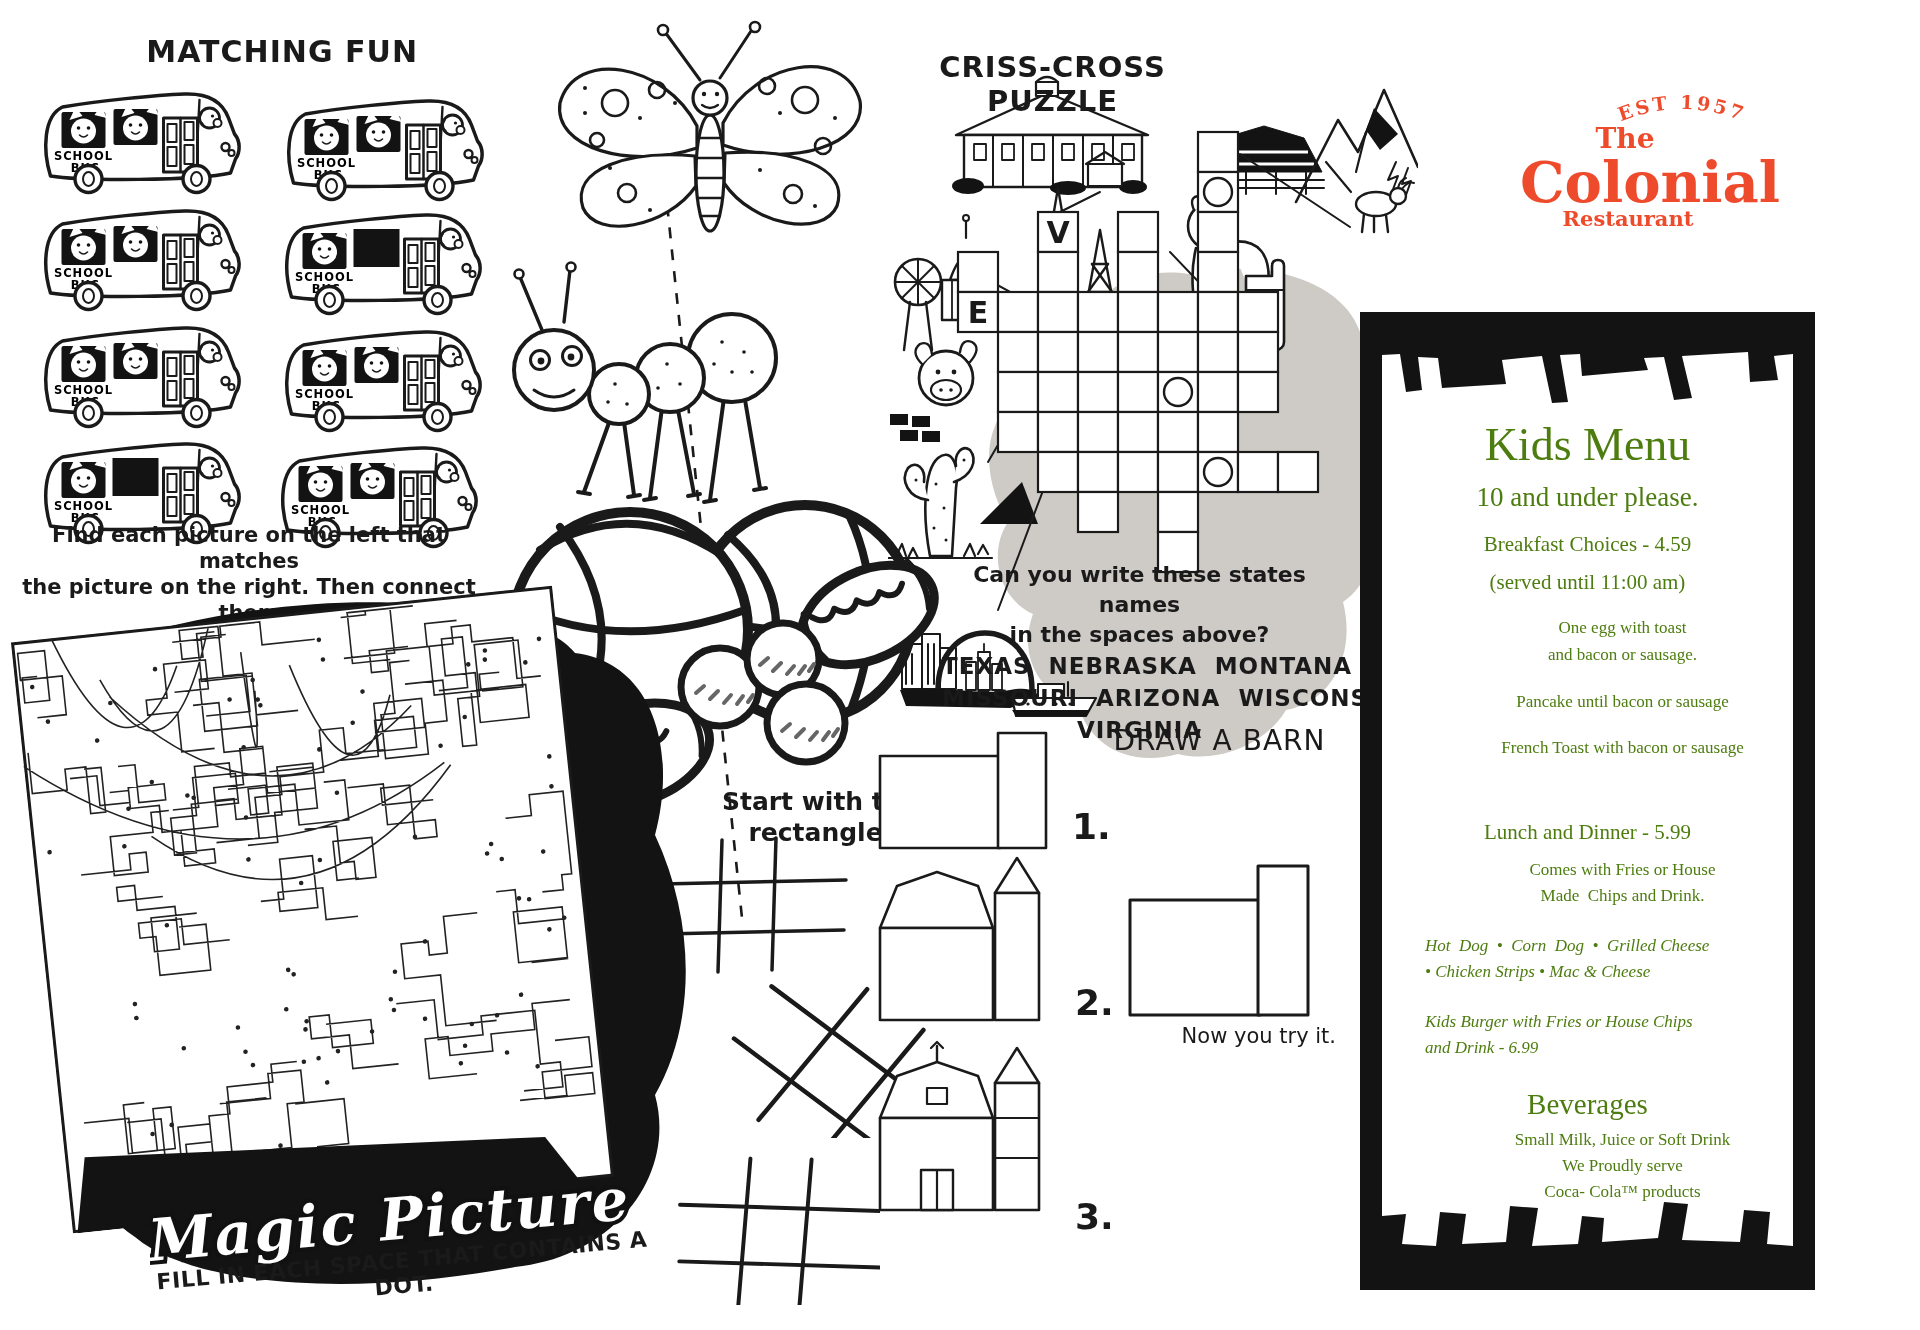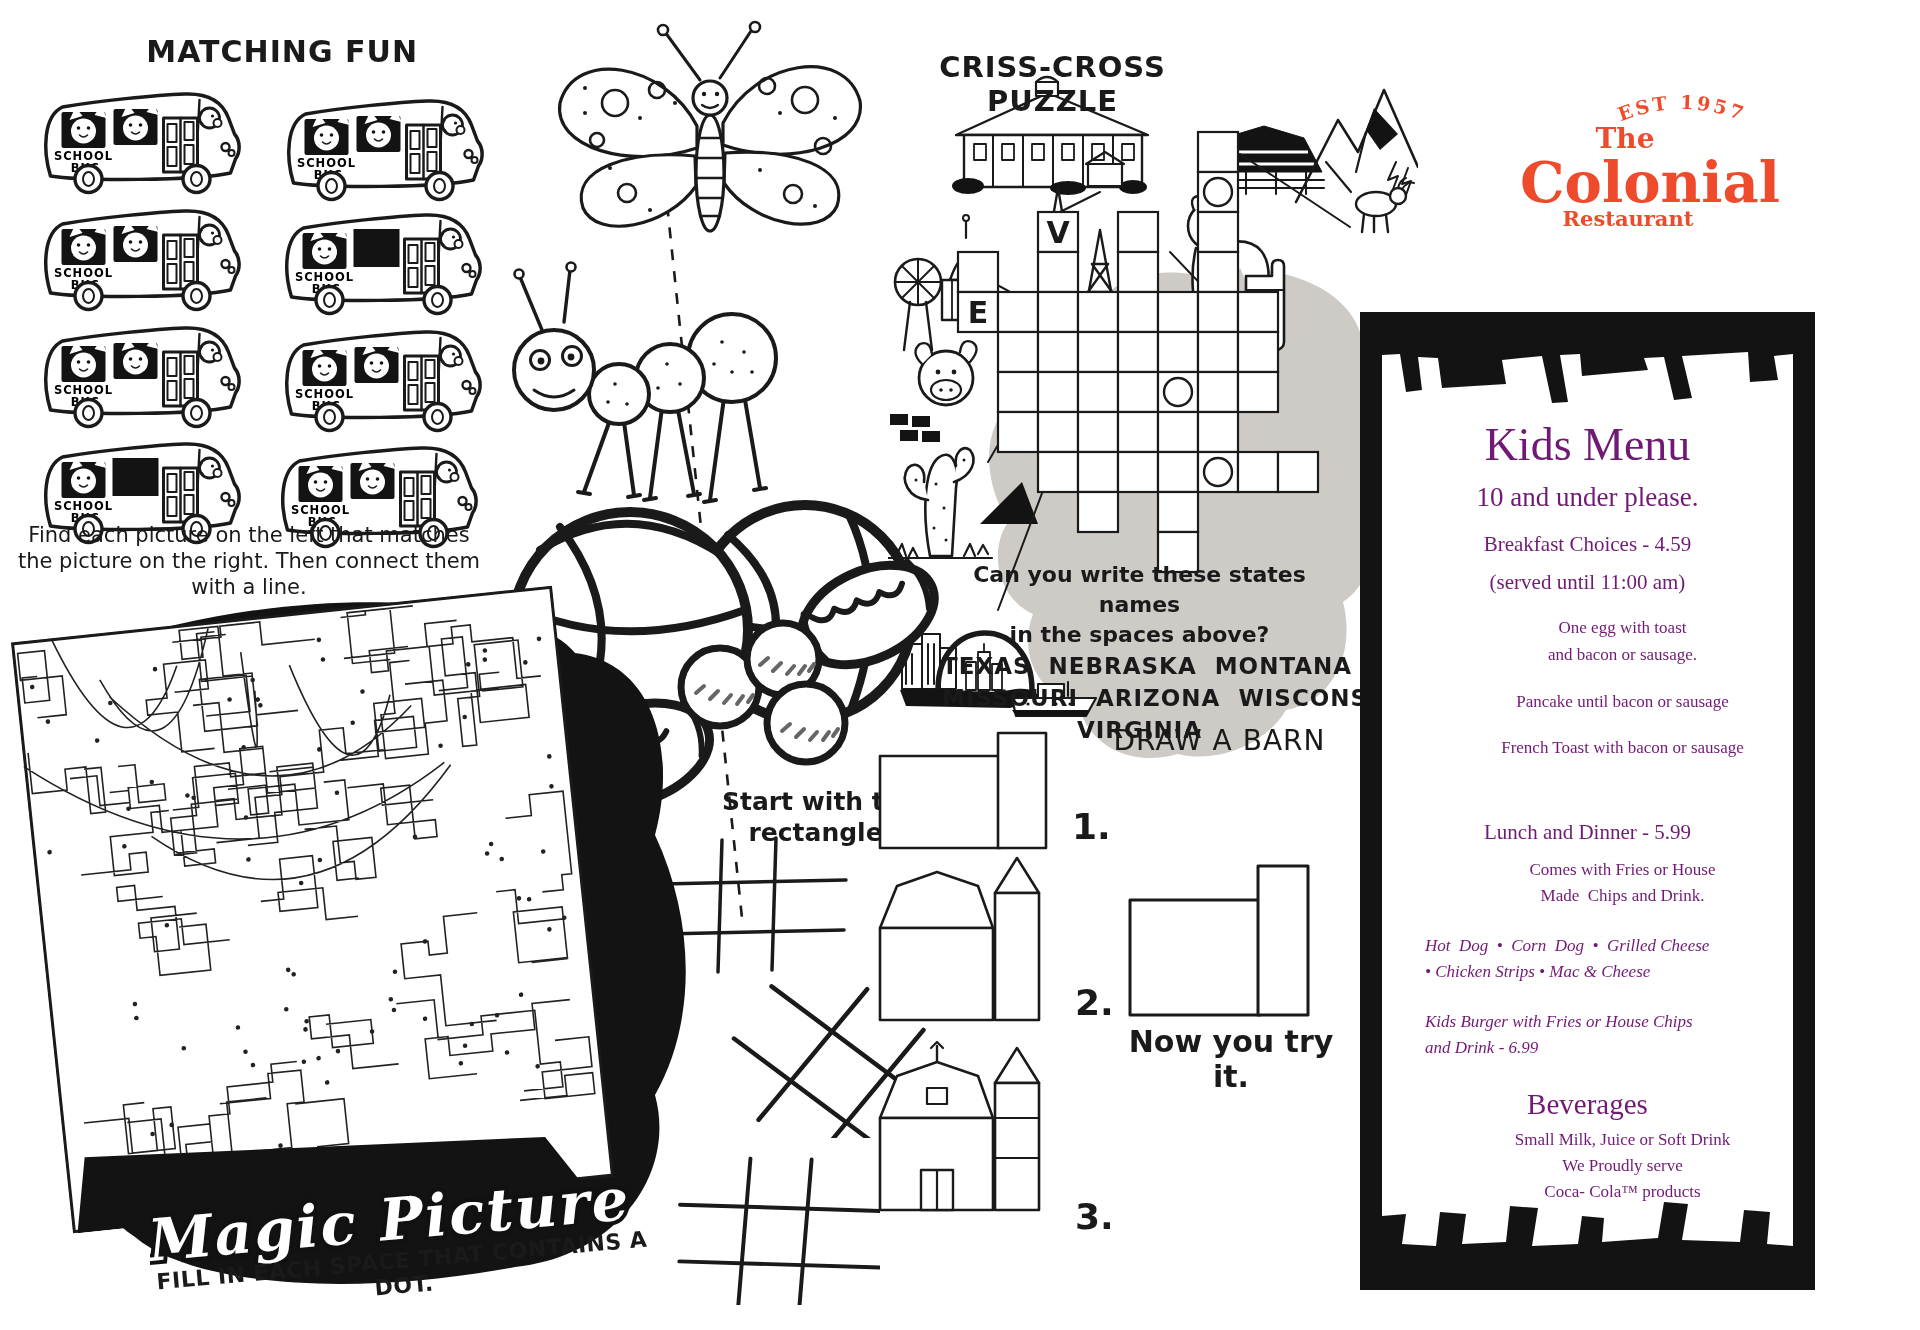--- a/index.html
+++ b/index.html
@@ -33,7 +33,7 @@
   .menu-black{left:1360px;top:312px;width:455px;height:978px;background:#131313;}
   .menu-white{left:22px;top:28px;width:411px;height:920px;background:#fff;position:absolute;}
   .menu-white .m-line{position:absolute;left:0;width:100%;text-align:center;
-       font-family:"Liberation Serif","DejaVu Serif",serif;color:#701a75;}
+       font-family:"Liberation Serif","DejaVu Serif",serif;color:#4d7c0f;}
   .menu-white .m-left{text-align:left;left:8px;width:395px;font-style:italic;}
   .mt{font-size:46px;} .ms{font-size:27px;} .mh{font-size:21px;} .mi{font-size:17px;margin-left:35px;} .mb{font-size:29px;}
   

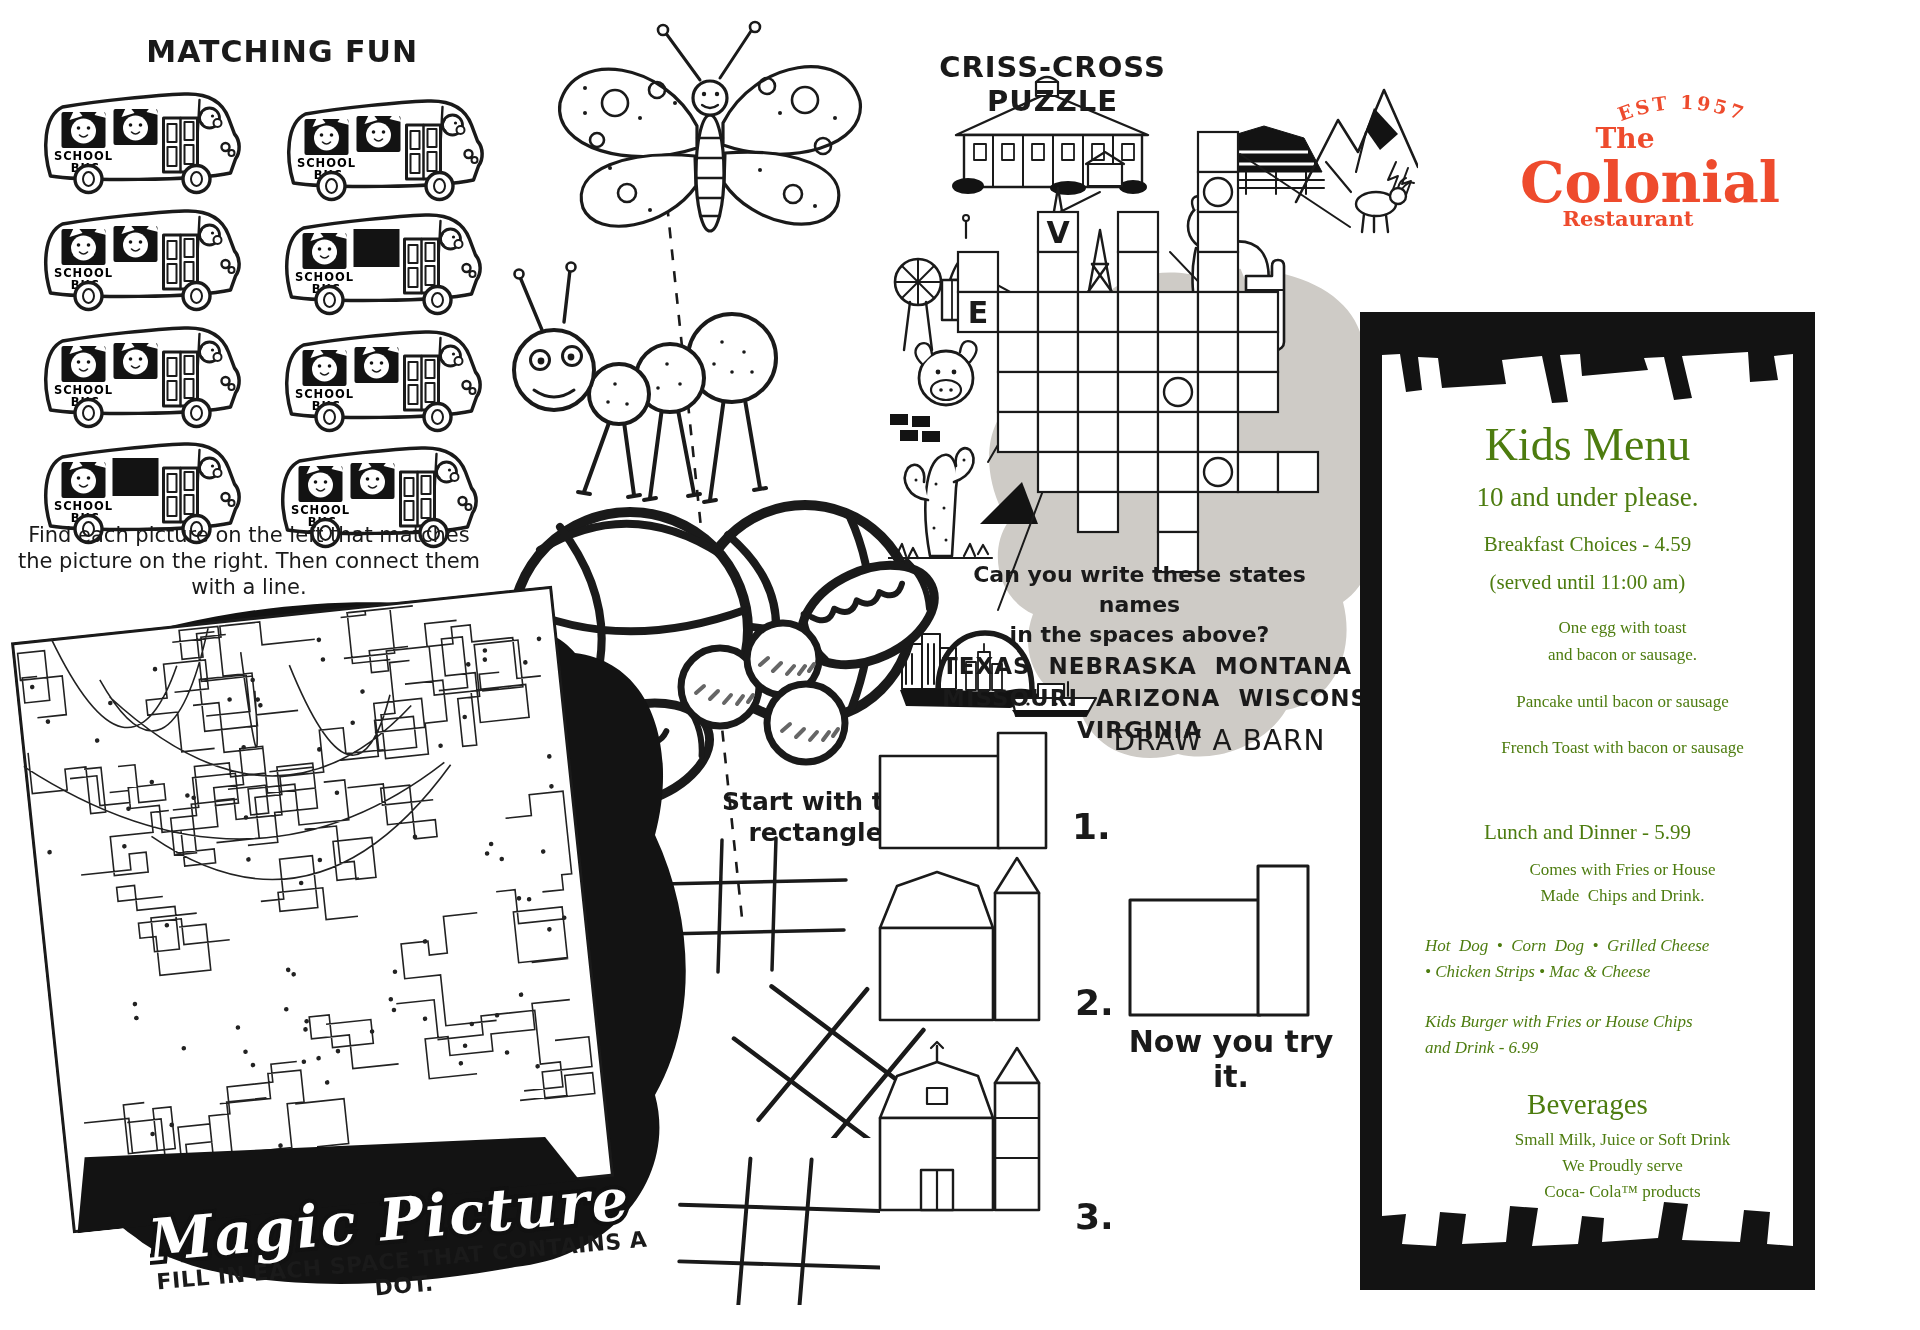--- a/index.html
+++ b/index.html
@@ -10,7 +10,7 @@
   .hand{font-family:"DejaVu Sans",sans-serif;font-weight:bold;}
   
   .mf-title{left:118px;top:34px;width:300px;text-align:right;font-size:30px;font-weight:bold;letter-spacing:1px;}
-  .mf-instr{left:14px;top:522px;width:470px;text-align:center;font-size:21px;font-weight:normal;line-height:26px;}
+  .mf-instr{left:14px;top:522px;width:470px;text-align:center;font-size:21px;font-weight:bold;line-height:26px;}
   .bus{width:218px;height:122px;}
   
   .cc-title{left:885px;top:50px;width:335px;text-align:center;font-size:29px;font-weight:bold;letter-spacing:1px;}

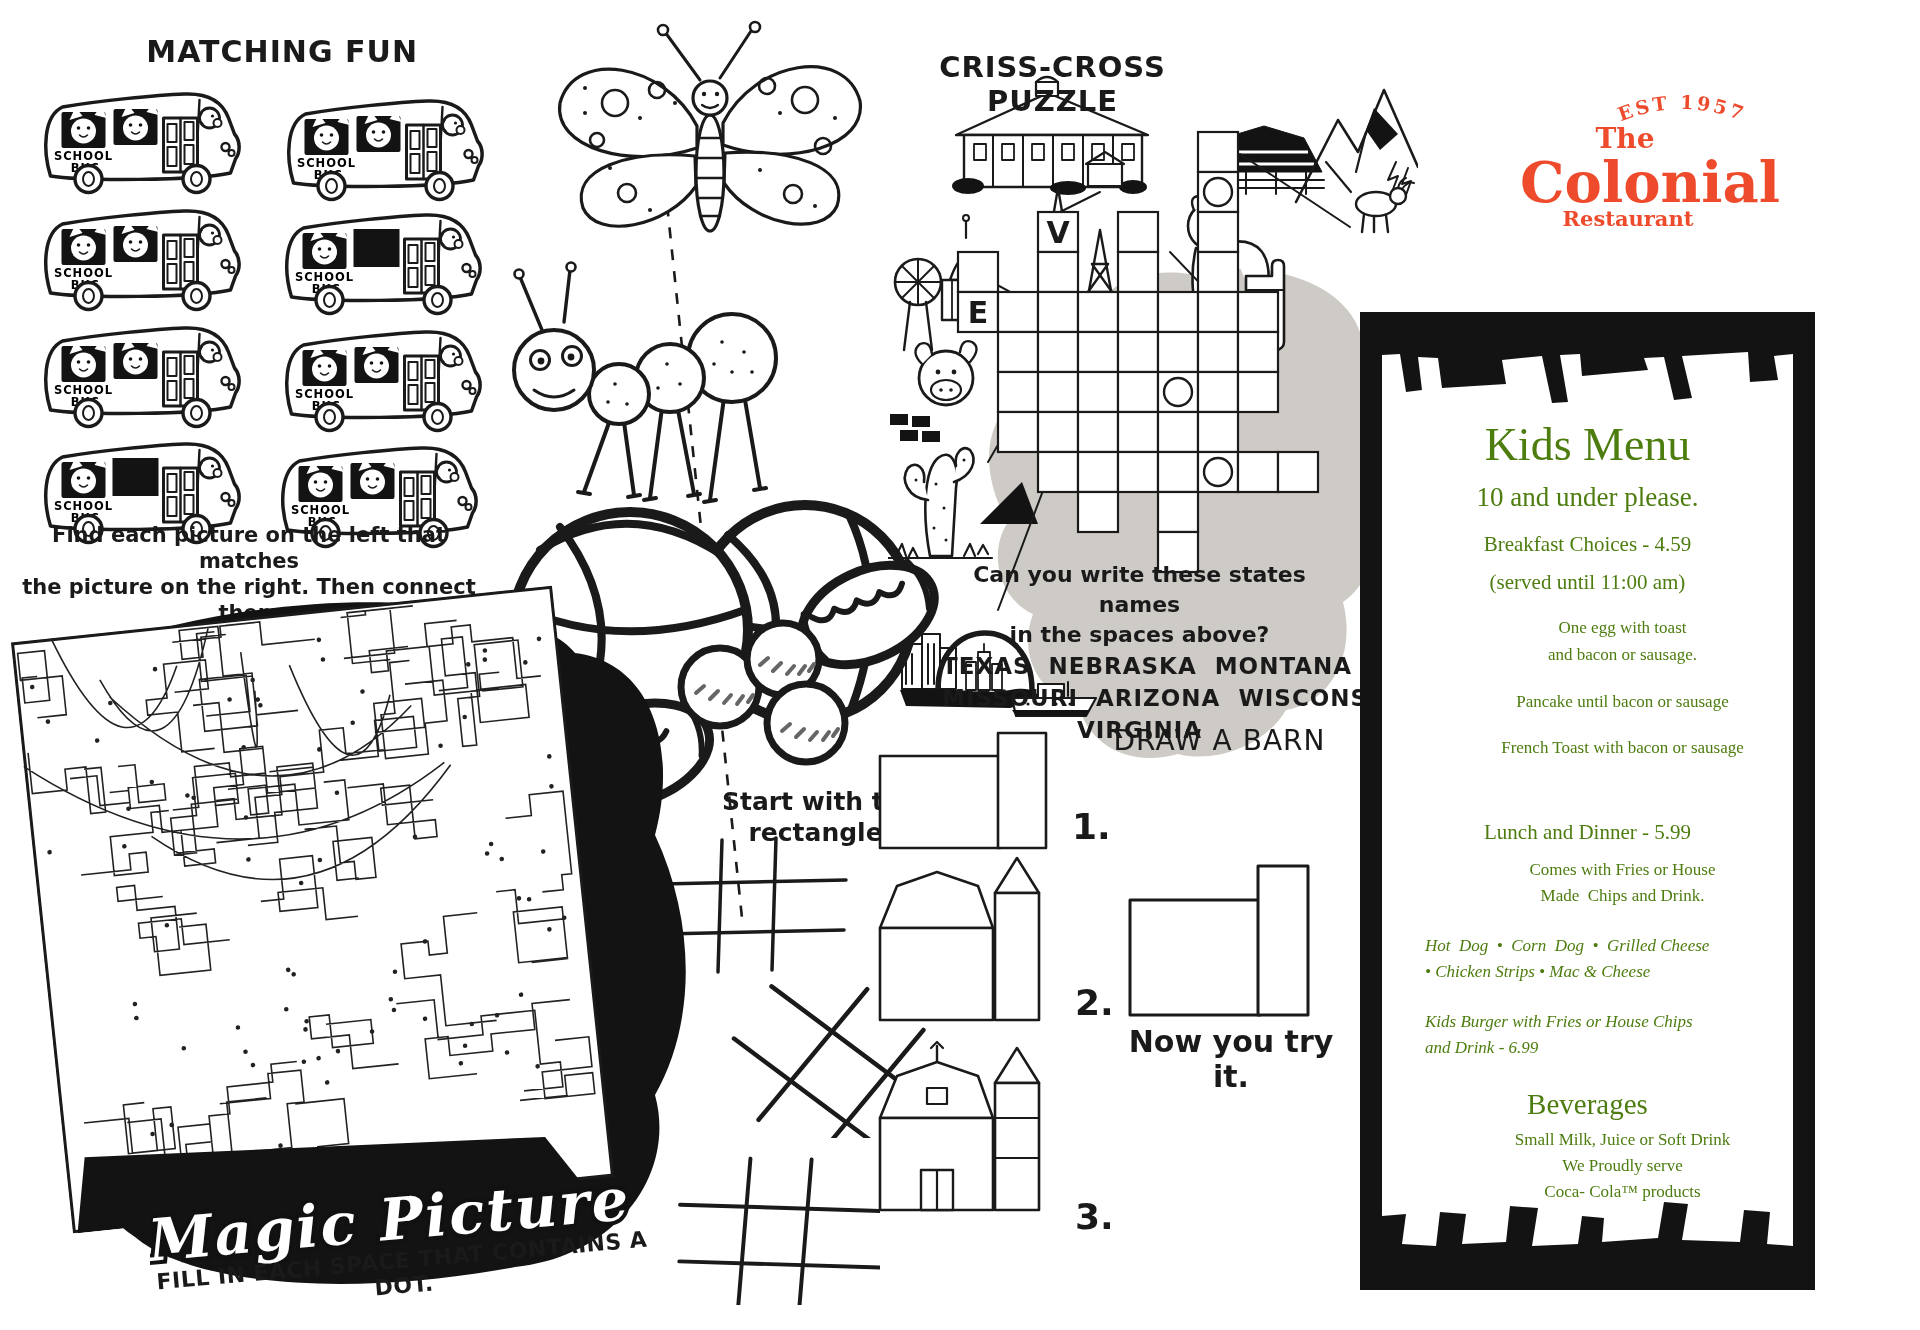--- a/index.html
+++ b/index.html
@@ -24,7 +24,7 @@
   .barn-title{left:1112px;top:724px;width:215px;text-align:center;font-size:28px;font-weight:normal;letter-spacing:1px;}
   .barn-hint{left:693px;top:786px;width:260px;text-align:center;font-size:25px;font-weight:bold;line-height:31px;}
   .step-num{font-size:36px;font-weight:bold;}
-  .try-label{left:1126px;top:1024px;width:210px;text-align:center;font-size:30px;font-weight:bold;}
+  .try-label{left:1126px;top:1024px;width:210px;text-align:right;font-size:21px;font-weight:normal;}
   
   .magic-square{left:40px;top:612px;width:545px;height:595px;transform:rotate(-6deg);}
   #mosaic-lines{fill:none;stroke:#222;stroke-width:1.6px;}

